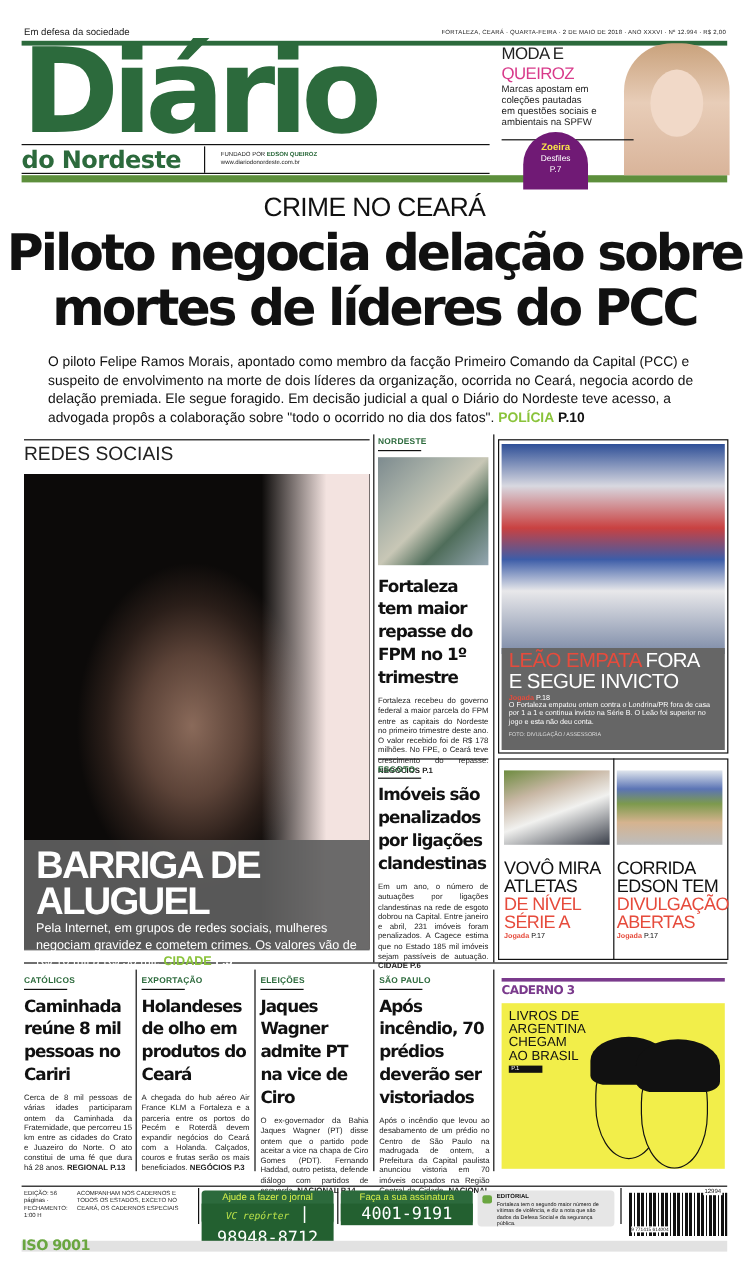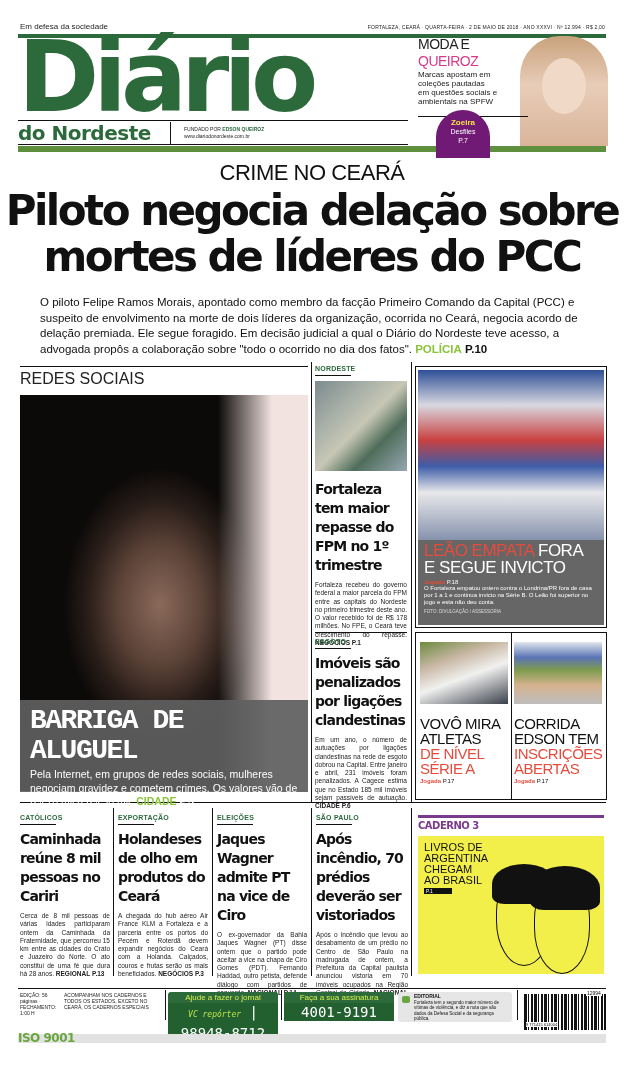--- a/index.html
+++ b/index.html
@@ -36,7 +36,7 @@
 .redes-img{left:20px;top:395px;width:288px;height:396px;background:radial-gradient(ellipse 120px 170px at 140px 210px,#8a6a5a 0%,#5c4338 35%,#2a1e19 60%,#0c0a09 80%),#000;overflow:hidden}
 .redes-img:before{content:"";position:absolute;right:0;top:0;width:90px;height:396px;background:linear-gradient(90deg,rgba(240,220,215,0),#f3e3e0 60%)}
 .redes-overlay{left:20px;top:700px;width:288px;height:92px;background:rgba(95,95,95,.92);padding:6px 10px;color:#fff}
-.redes-overlay h3{font-family:Liberation Mono, monospace;font-weight:bold;font-size:28px;letter-spacing:-1.5px;line-height:30px}
+.redes-overlay h3{font-family:Liberation Sans, sans-serif;font-weight:bold;font-size:32px;letter-spacing:-1.5px;line-height:30px}
 .redes-overlay p{font-size:10.5px;line-height:13.5px;margin-top:2px}
 .redes-overlay .sec{color:#8ac33a;font-weight:bold}
 .col-label{font-size:7px;font-weight:bold;color:#2c6a3c;letter-spacing:.2px}

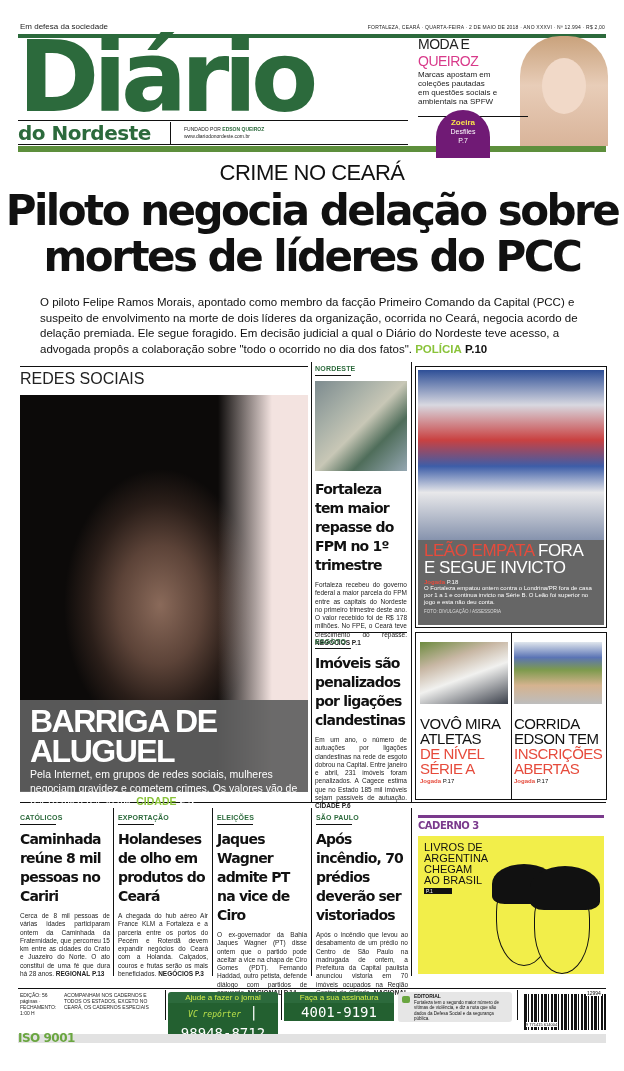--- a/index.html
+++ b/index.html
@@ -172,7 +172,7 @@
 </div>
 <div class="abs small-photo corrida-photo"></div>
 <div class="abs mini" style="left:514px;top:716px;width:92px">
-  <h3><span>CORRIDA</span><br><span>EDSON TEM</span><br><span class="red">INSCRIÇÕES</span><br><span class="red">ABERTAS</span></h3>
+  <h3><span>CORRIDA</span><br><span>EDSON TEM</span><br><span class="red">DIVULGAÇÃO</span><br><span class="red">ABERTAS</span></h3>
   <div class="jog"><b>Jogada</b> <span>P.17</span></div>
 </div>
 

